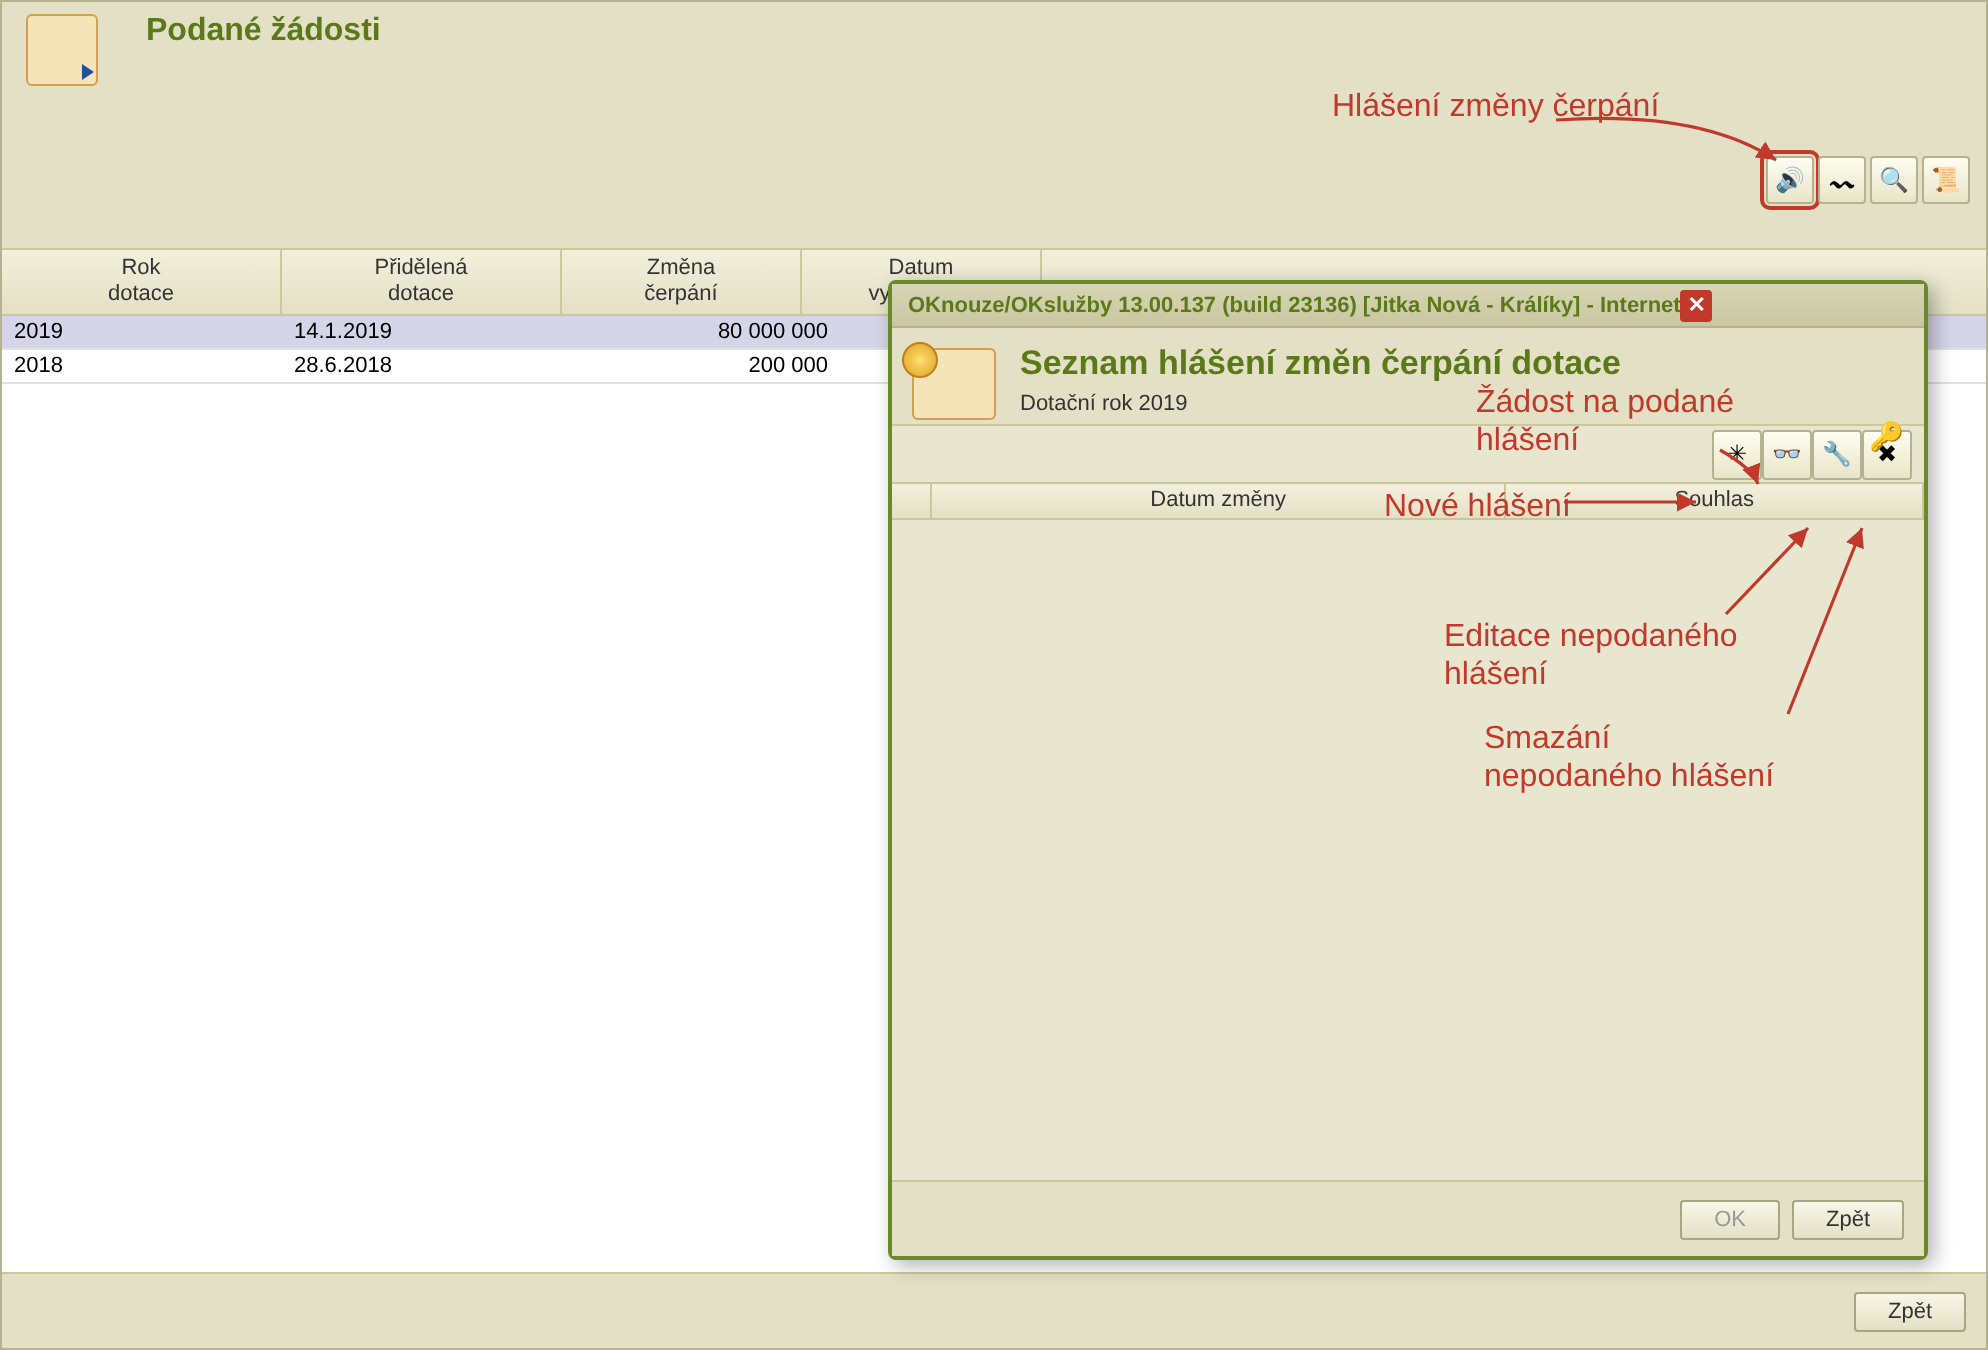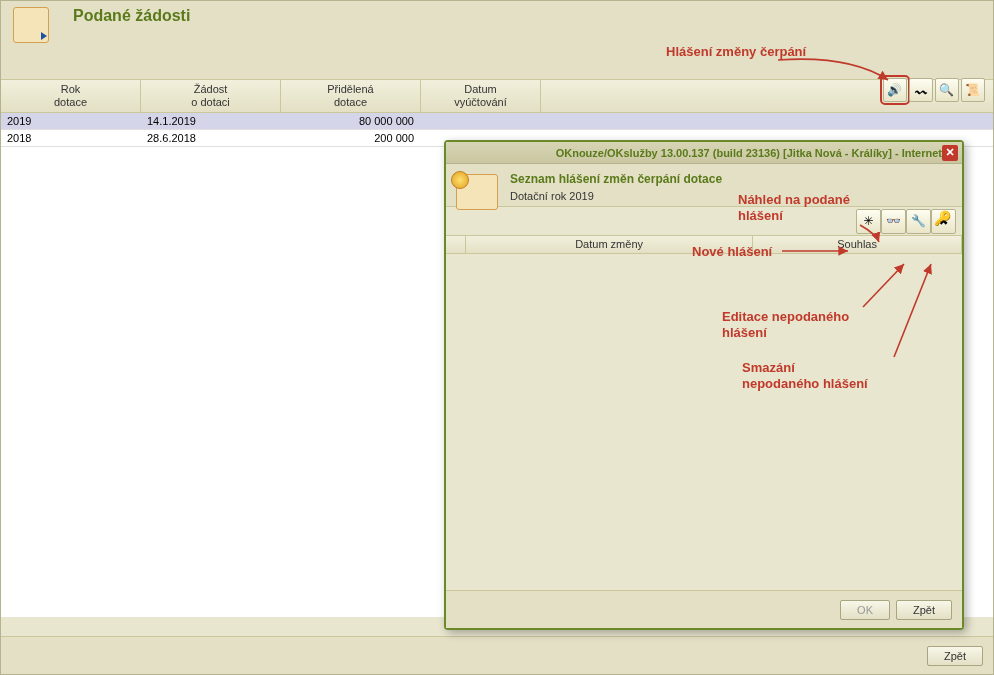--- a/index.html
+++ b/index.html
@@ -22,7 +22,7 @@
   }
   .header-area {
     background: #e3e0c5;
-    height: 79px;
+    height: 124px;
     position: relative;
     border-bottom: 1px solid #cac89b;
   }

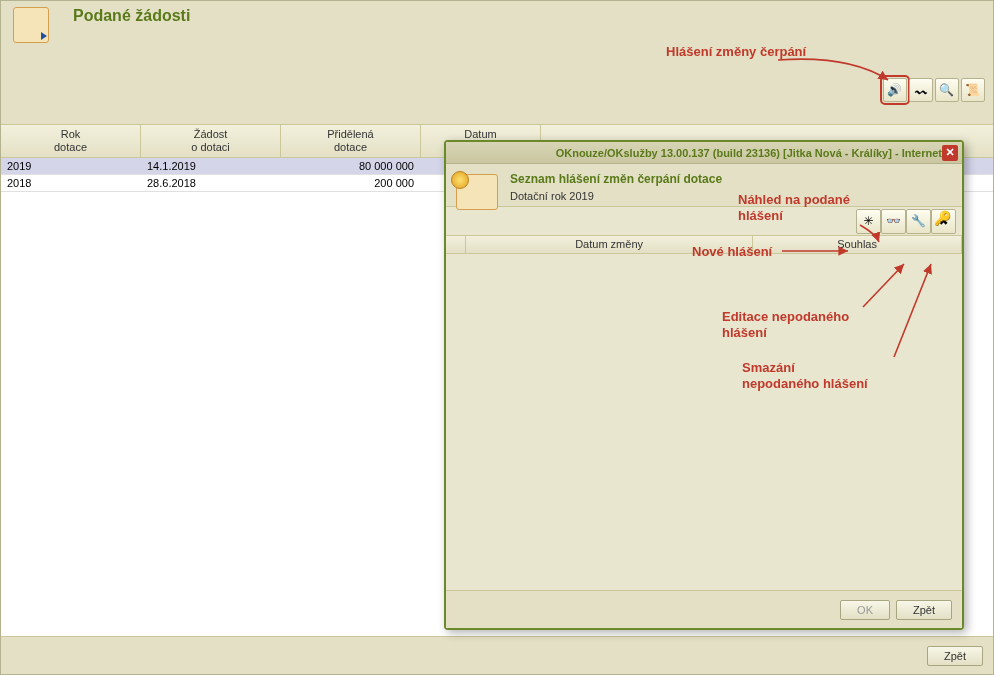--- a/index.html
+++ b/index.html
@@ -264,8 +264,8 @@
   .anno {
     position: absolute;
     color: #c0392b;
-    font-weight: bold;
-    font-size: 13px;
+    font-weight: normal;
+    font-size: 16px;
     pointer-events: none;
     line-height: 1.2;
   }

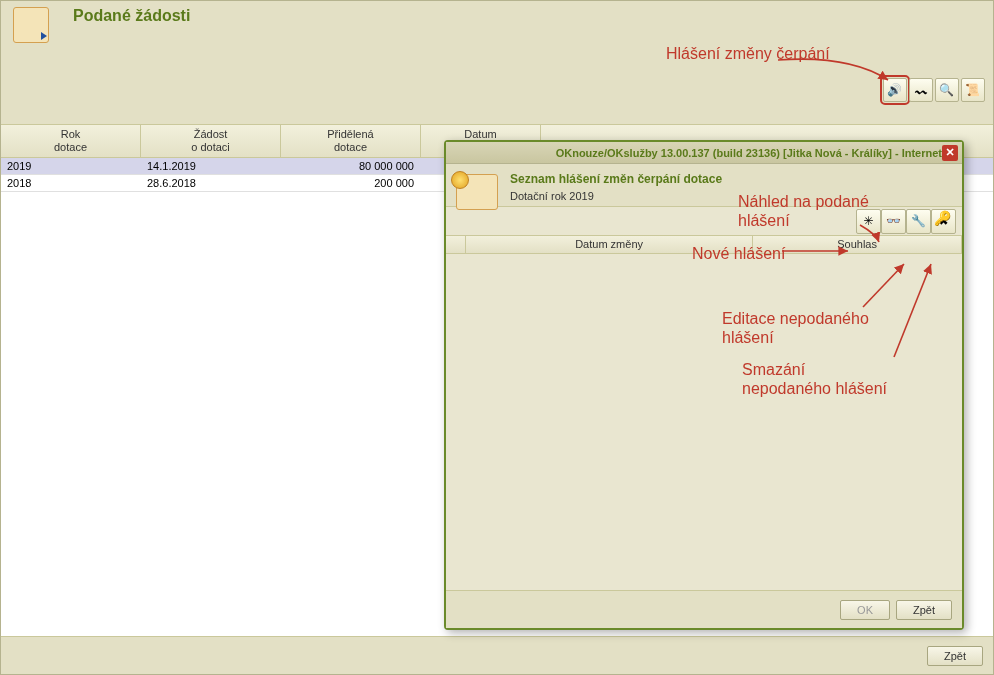--- a/index.html
+++ b/index.html
@@ -309,8 +309,6 @@
     <div class="table-header">
       <div class="th col-rok" style="white-space: pre-line;">Rok
 dotace</div>
-      <div class="th col-zadost" style="white-space: pre-line;">Žádost
-o dotaci</div>
       <div class="th col-pridelena" style="white-space: pre-line;">Přidělená
 dotace</div>
       <div class="th col-datum" style="white-space: pre-line;">Datum

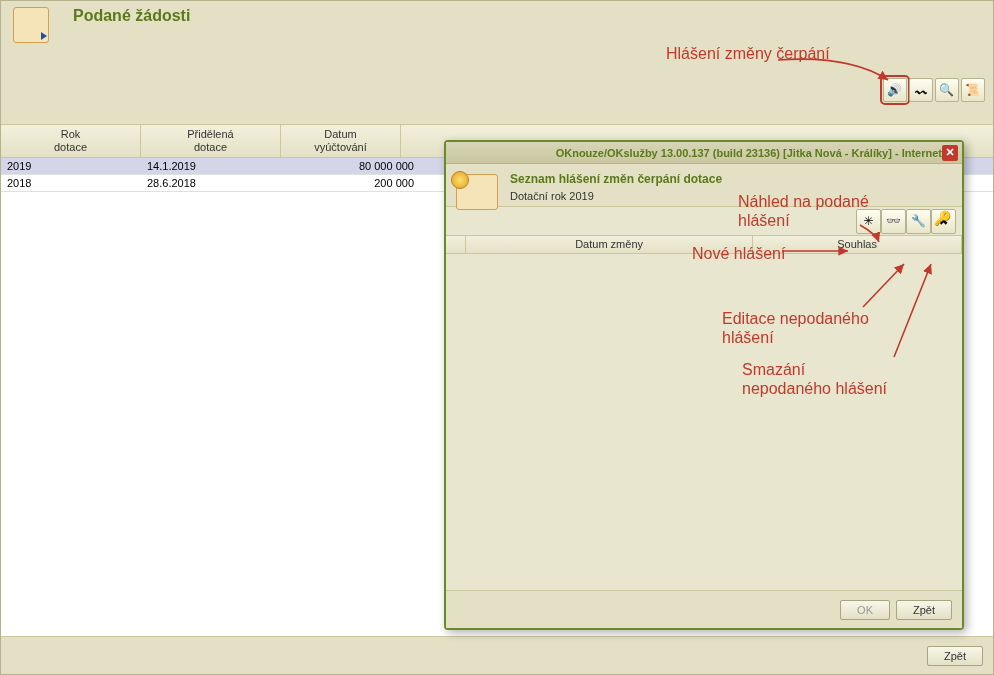--- a/index.html
+++ b/index.html
@@ -311,6 +311,8 @@
 dotace</div>
       <div class="th col-pridelena" style="white-space: pre-line;">Přidělená
 dotace</div>
+      <div class="th col-zmena" style="white-space: pre-line;">Změna
+čerpání</div>
       <div class="th col-datum" style="white-space: pre-line;">Datum
 vyúčtování</div>
     </div>

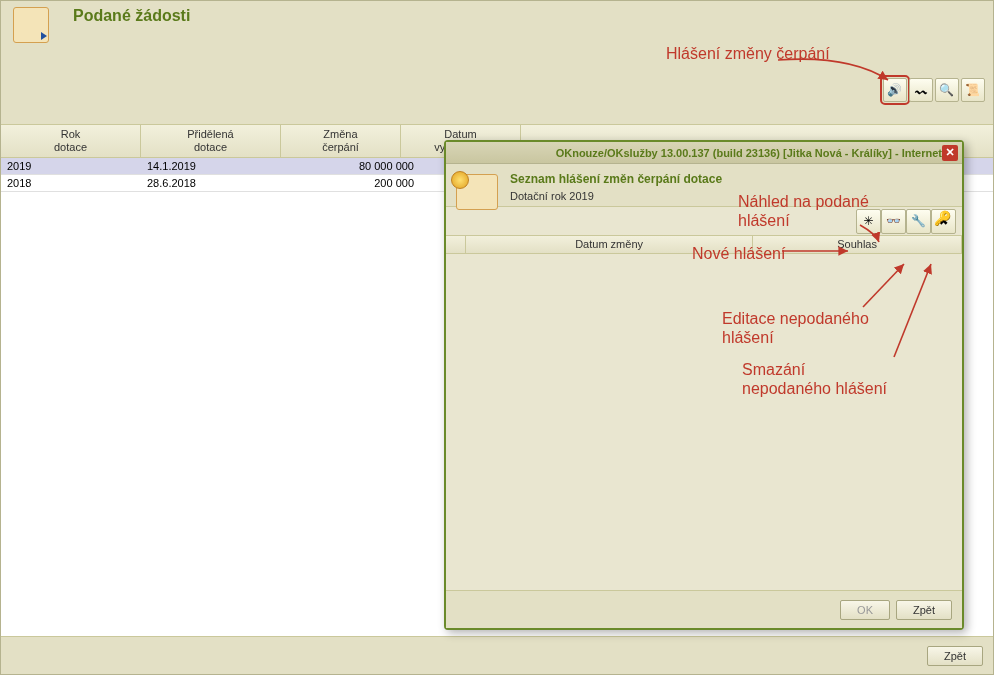--- a/index.html
+++ b/index.html
@@ -166,7 +166,7 @@
     background: linear-gradient(#d8d5b6, #c9c6a0);
     display: flex;
     align-items: center;
-    justify-content: flex-end;
+    justify-content: flex-start;
     padding: 0 4px 0 8px;
     font-size: 11px;
     font-weight: bold;

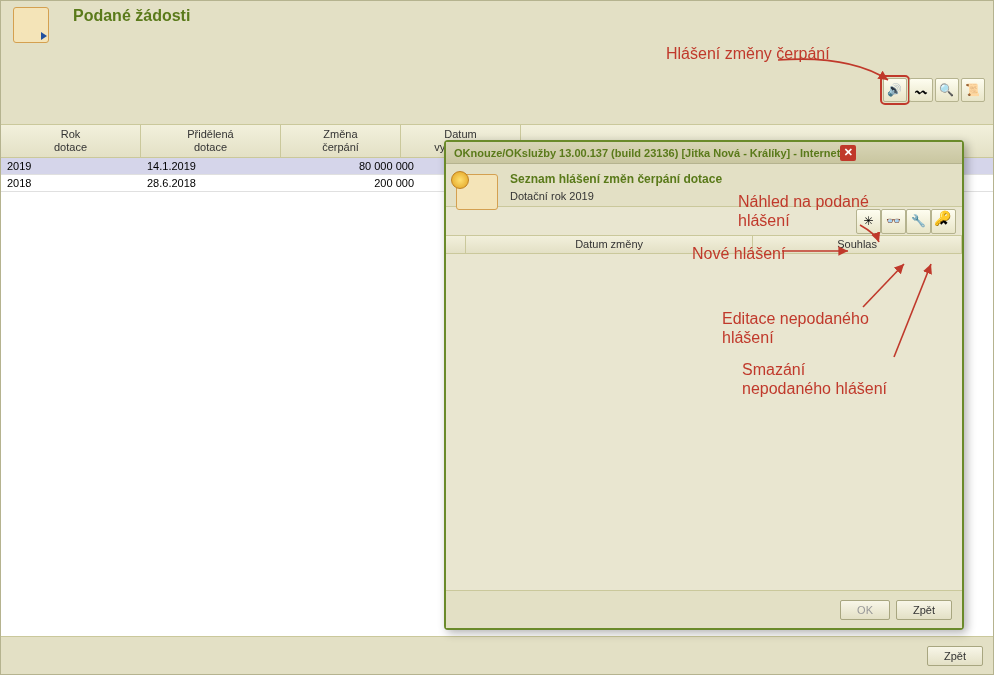--- a/index.html
+++ b/index.html
@@ -191,7 +191,7 @@
   }
   .dialog-header-title {
     color: #5a7a1a;
-    font-size: 12px;
+    font-size: 17px;
     font-weight: bold;
     margin-left: 52px;
   }

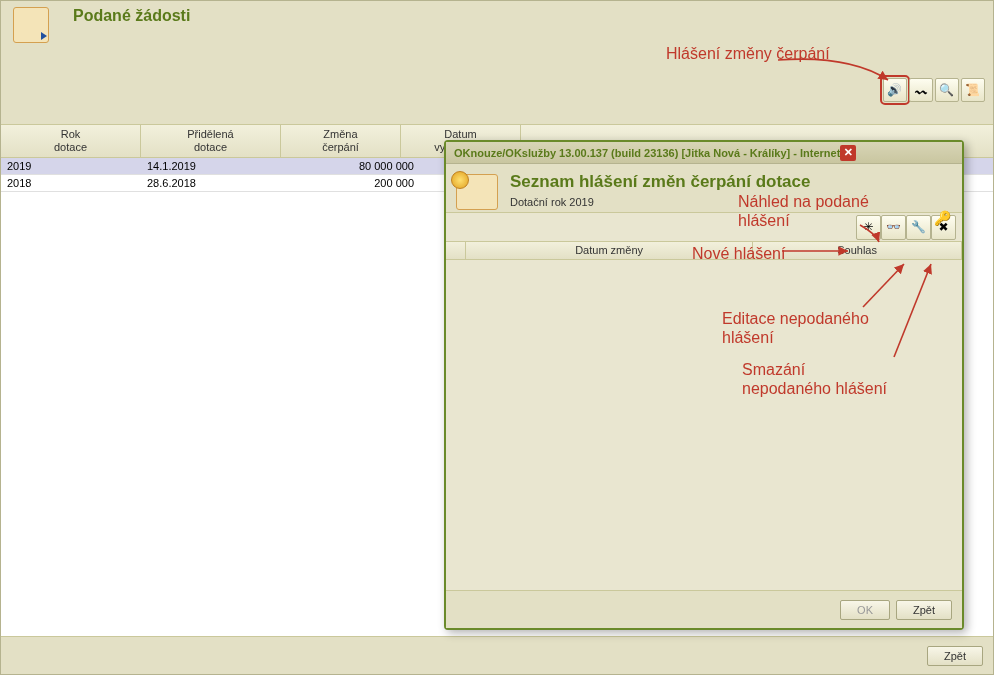--- a/index.html
+++ b/index.html
@@ -390,7 +390,7 @@
   </div>
 
   <div class="dialog-annos">
-    <div class="anno" style="top: 50px; left: 292px; white-space: pre-line;">Náhled na podané
+    <div class="anno" style="top: 50px; left: 292px; white-space: pre-line;">Žádost na podané
 hlášení</div>
     <div class="anno" style="top:102px; left:246px;">Nové hlášení</div>
     <div class="anno" style="top: 167px; left: 276px; white-space: pre-line;">Editace nepodaného

